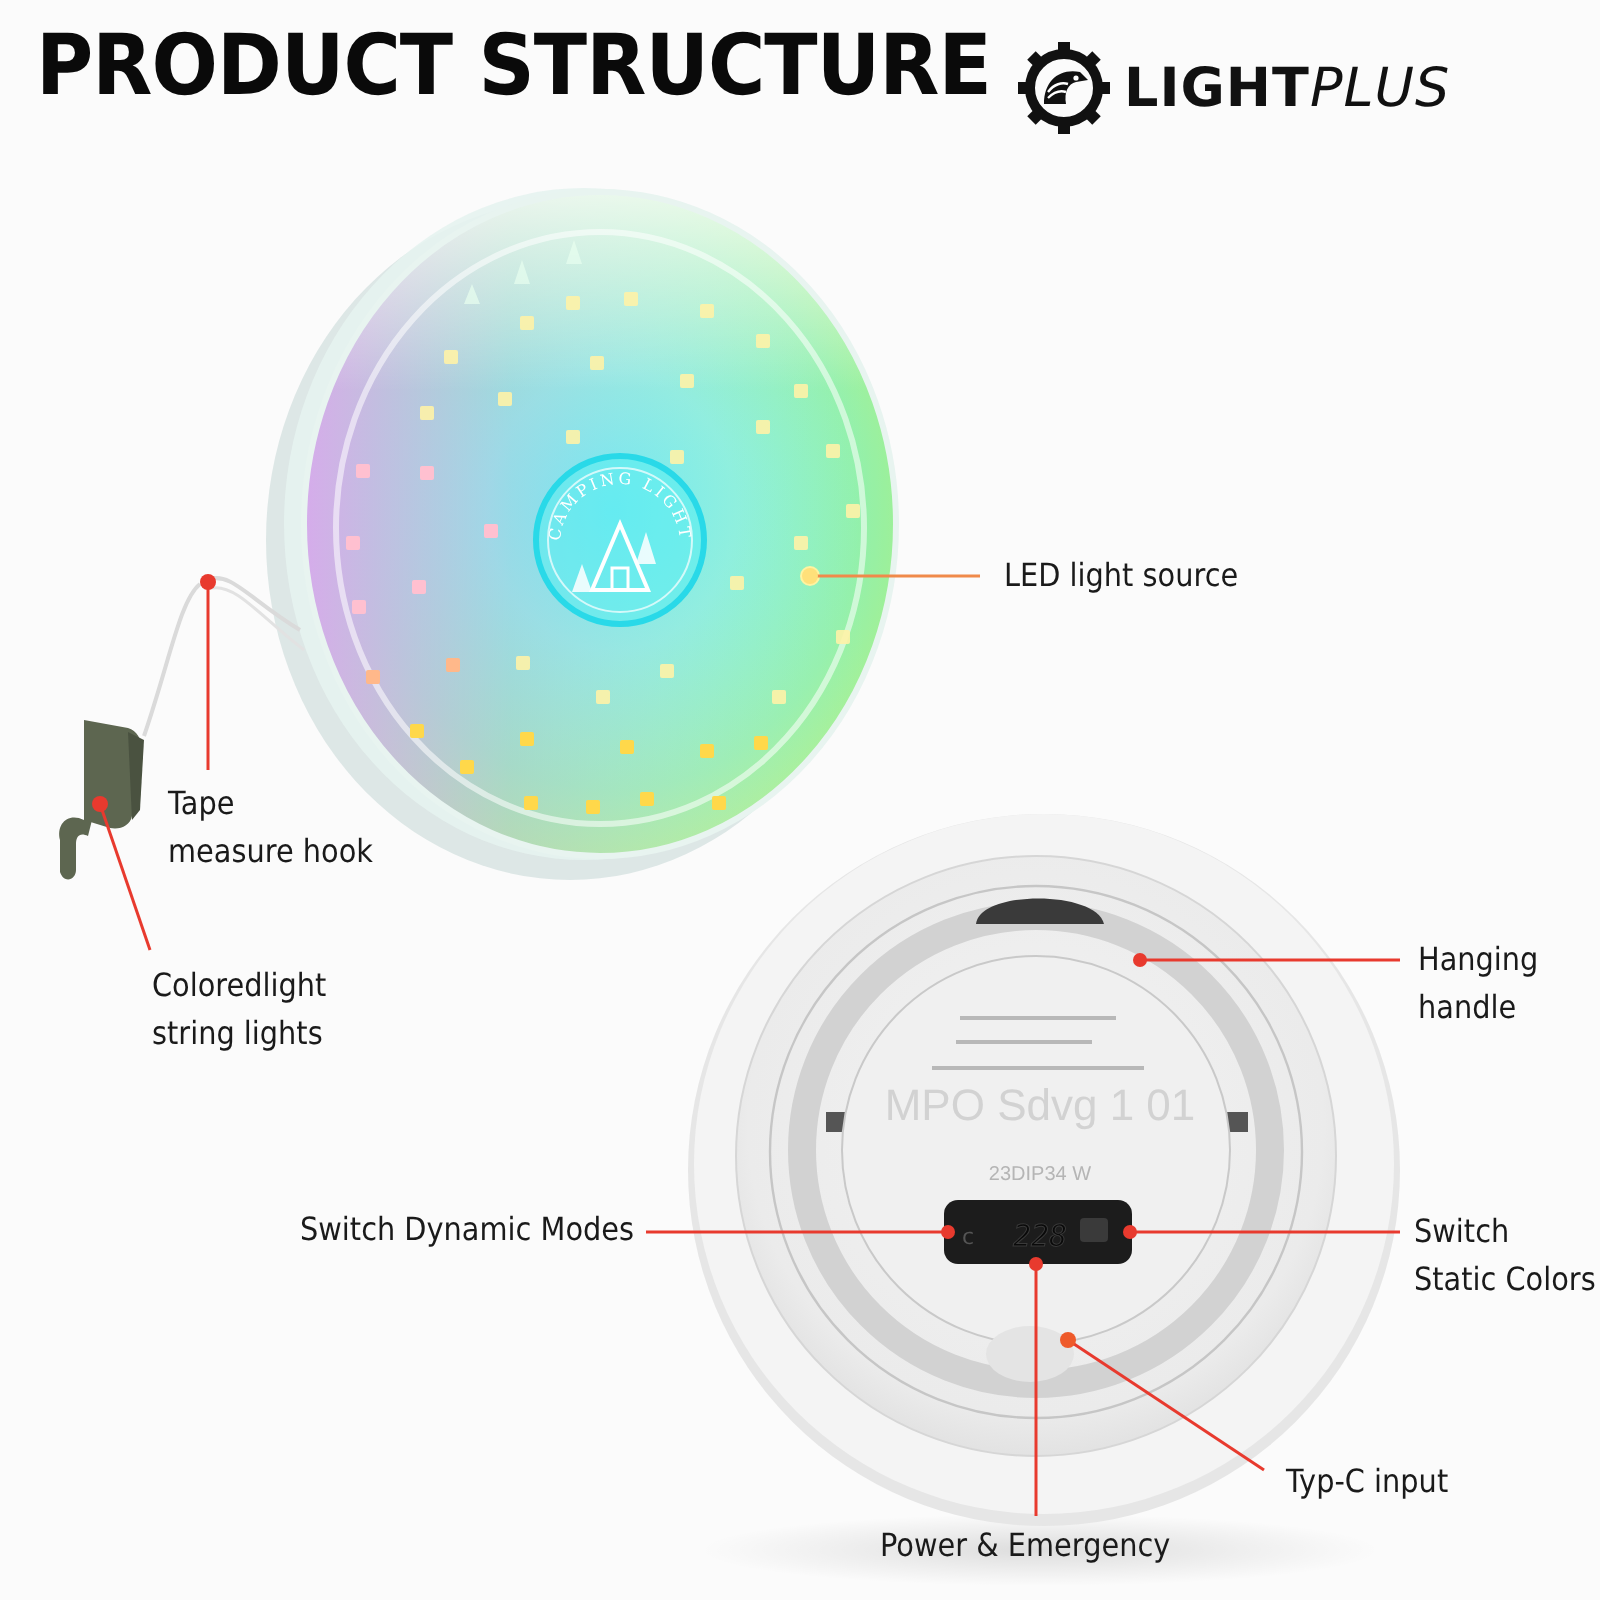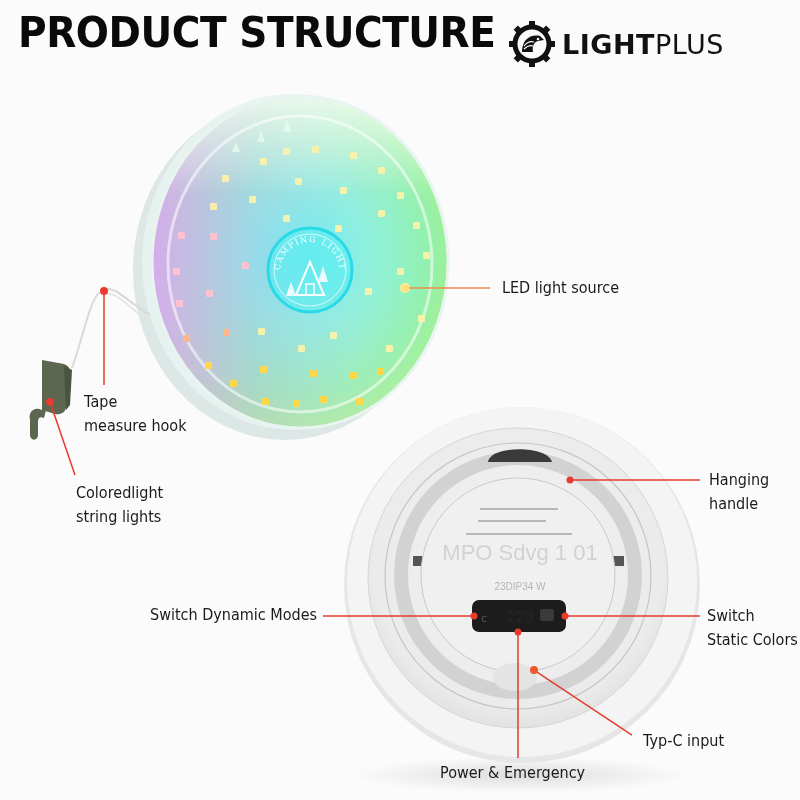--- a/index.html
+++ b/index.html
@@ -9,7 +9,7 @@
   .logo { left:508px; top:22px; height:44px; display:flex; align-items:center; }
   .logo-text { font-family:"DejaVu Sans", sans-serif; font-size:27px; color:#111; margin-left:6px; letter-spacing:0.5px; }
   .logo-text b { font-weight:900; }
-  .logo-text span { font-weight:normal; }
+  .logo-text span { font-weight:normal;font-style:italic; }
   .label { font-size:16px; color:#1a1a1a; line-height:24px; font-family:"DejaVu Sans", sans-serif; transform:scaleX(0.9); transform-origin:left top; white-space:nowrap; }
   svg { display:block; }
 </style>

